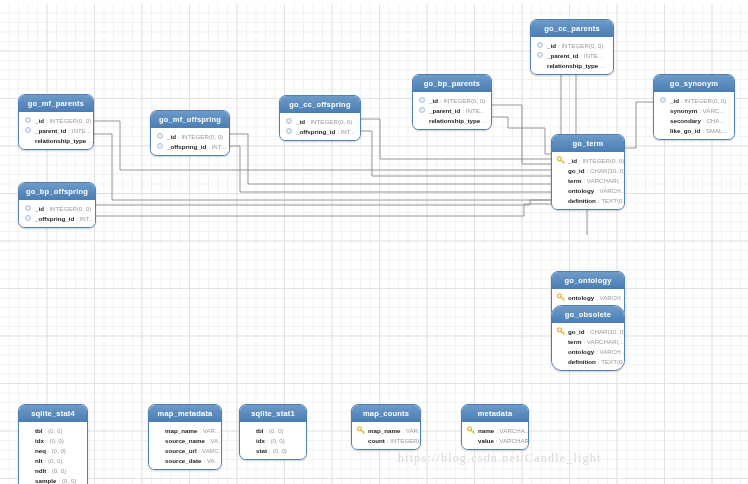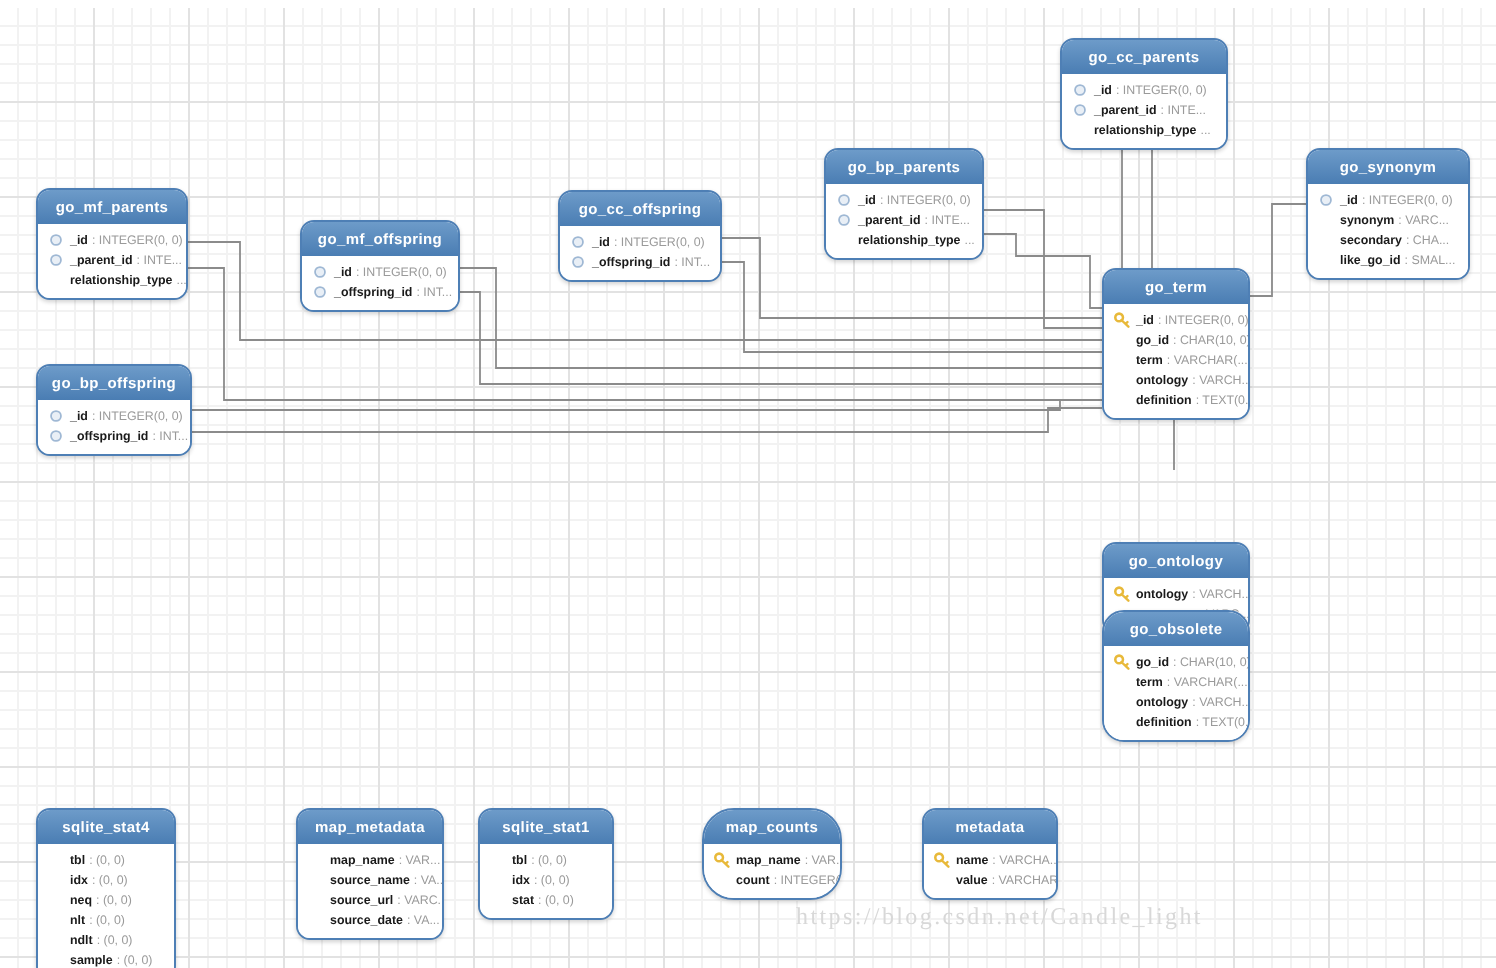--- a/index.html
+++ b/index.html
@@ -432,7 +432,7 @@
           </div>
         </div>
       </div>
-      <div class="tbl" style="left: 351px; top: 400px; width: 68px; border-radius: 16px;">
+      <div class="tbl" style="left: 351px; top: 400px; width: 68px;">
         <div class="tbl-hdr">map_counts</div>
         <div class="tbl-body">
           <div class="col">

